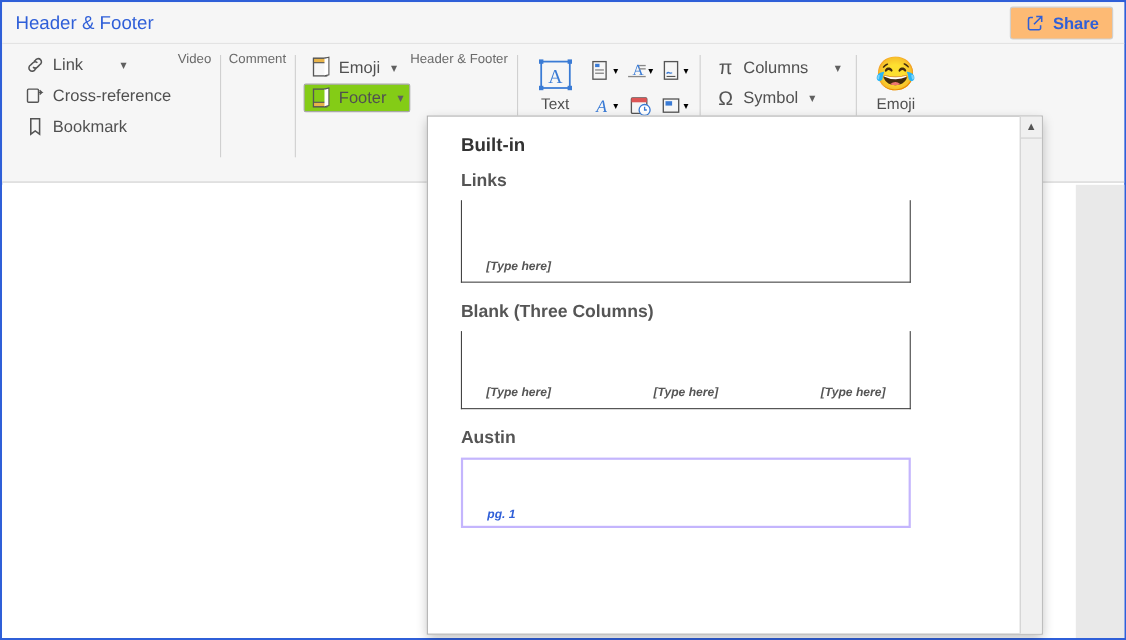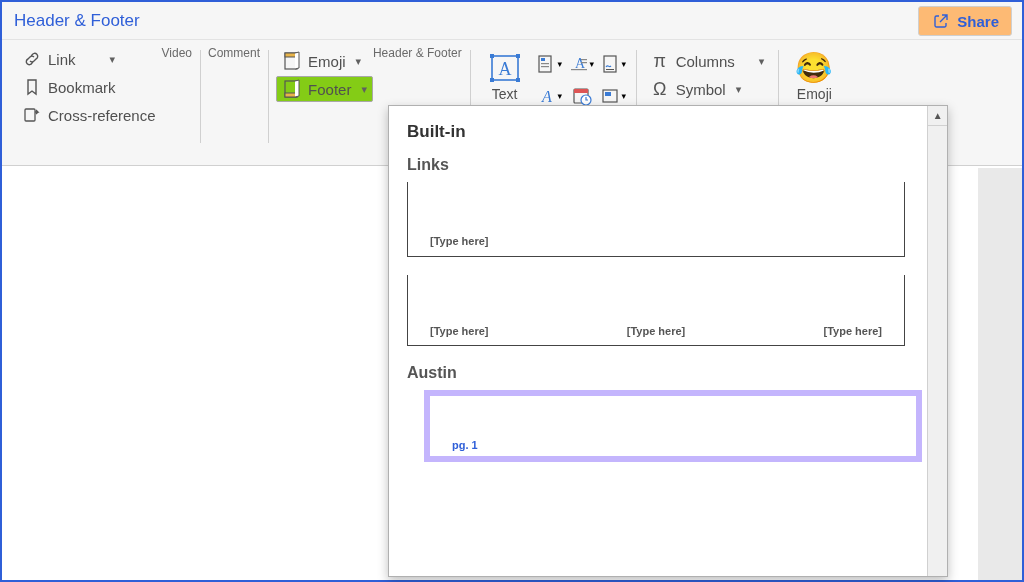--- a/index.html
+++ b/index.html
@@ -242,19 +242,19 @@
           <div class="small-btn">
             <span class="icon16">
               <svg width="18" height="18" viewBox="0 0 18 18">
-                  <path fill="none" stroke="#555" stroke-width="1.4" d="M5 2h8v14l-4-3-4 3z"></path>
-                </svg>
-            </span>
-            <span>Bookmark</span>
+                  <rect x="2" y="3" width="10" height="12" rx="1" fill="none" stroke="#555" stroke-width="1.3"></rect>
+                  <path d="M12 6h3l-2-2m2 2-2 2" fill="none" stroke="#555" stroke-width="1.3"></path>
+                </svg>
+            </span>
+            <span>Cross-reference</span>
           </div>
           <div class="small-btn">
             <span class="icon16">
               <svg width="18" height="18" viewBox="0 0 18 18">
-                  <rect x="2" y="3" width="10" height="12" rx="1" fill="none" stroke="#555" stroke-width="1.3"></rect>
-                  <path d="M12 6h3l-2-2m2 2-2 2" fill="none" stroke="#555" stroke-width="1.3"></path>
-                </svg>
-            </span>
-            <span>Cross-reference</span>
+                  <path fill="none" stroke="#555" stroke-width="1.4" d="M5 2h8v14l-4-3-4 3z"></path>
+                </svg>
+            </span>
+            <span>Bookmark</span>
           </div>
         </div>
       </div>

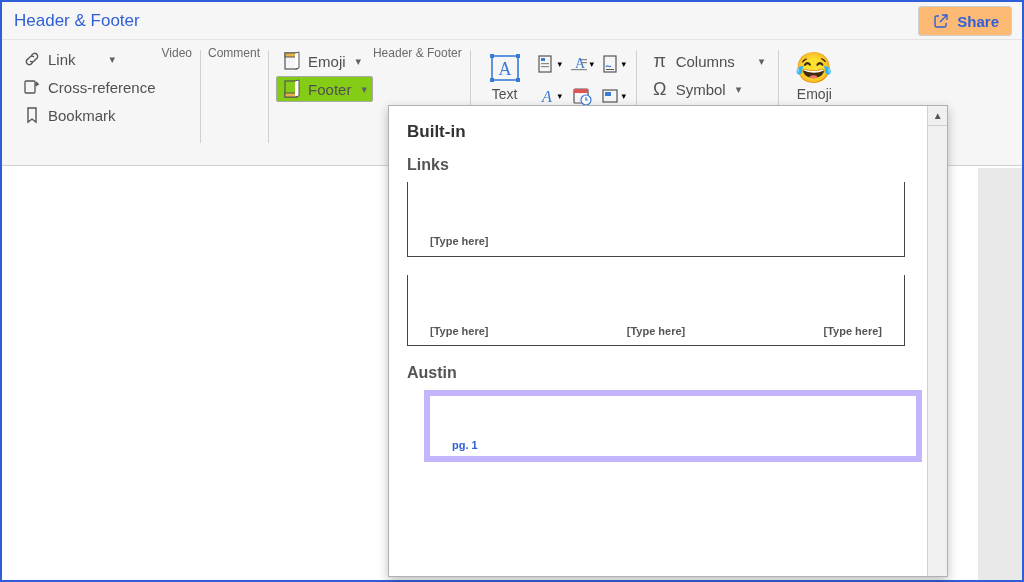--- a/index.html
+++ b/index.html
@@ -148,7 +148,7 @@
   }
   .gallery-scroll {
     flex: 1 1 auto;
-    padding: 10px 14px 10px 18px;
+    padding: 10px 14px 10px 30px;
     overflow: hidden;
   }
   .gallery h3 {

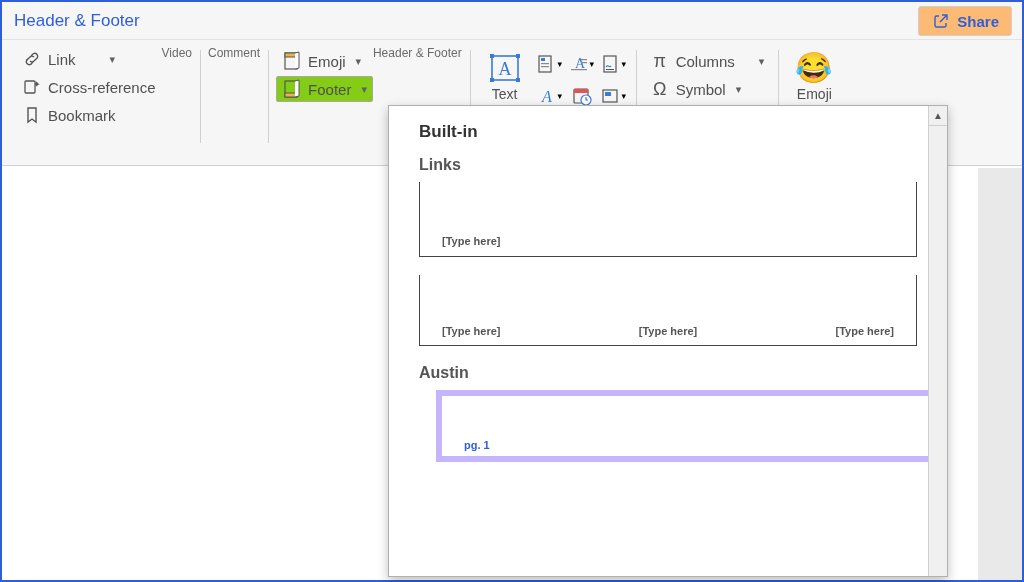--- a/index.html
+++ b/index.html
@@ -164,13 +164,14 @@
     color: #555;
   }
   .preview {
-    width: 498px;
+    width: 409px;
     border: 1px solid #444;
     border-top: none;
     padding: 50px 22px 8px 22px;
     margin-bottom: 18px;
     position: relative;
     cursor: pointer;
+    font-style: italic;
   }
   .preview .row { display:flex; justify-content:space-between; }
   .ph {

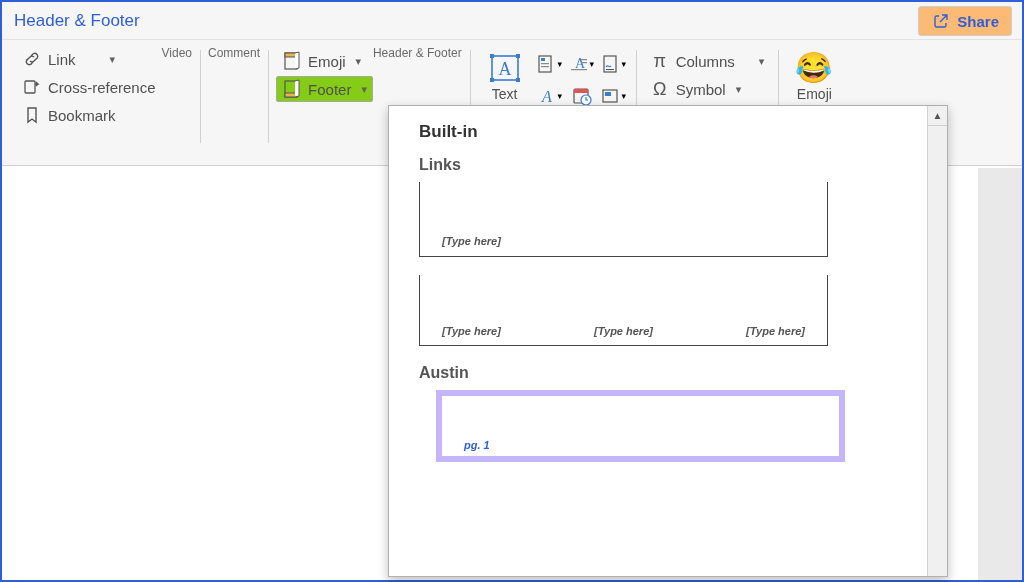--- a/index.html
+++ b/index.html
@@ -425,6 +425,7 @@
         <span class="ph">[Type here]</span>
       </div>
 
+      <h4>Blank (Three Columns)</h4>
       <div class="preview">
         <div class="row">
           <span class="ph">[Type here]</span>

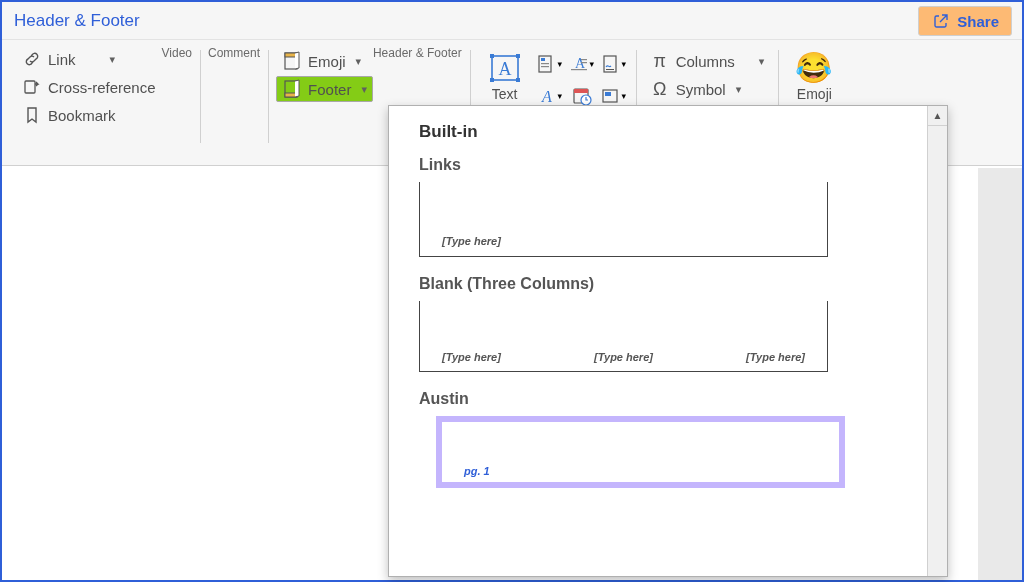--- a/index.html
+++ b/index.html
@@ -185,9 +185,8 @@
     font-weight: 600;
   }
   .preview-austin {
-    border: 6px solid #c4b5fd;
+    border: 2px solid #c4b5fd;
     padding: 40px 22px 6px 22px;
-    margin-left: 17px;
   }
 
   .gallery-sb {

